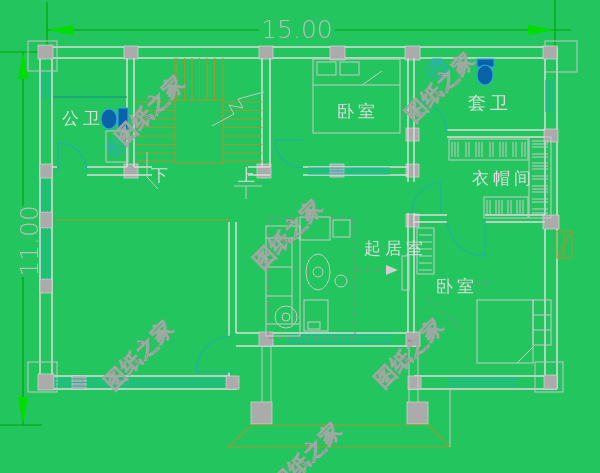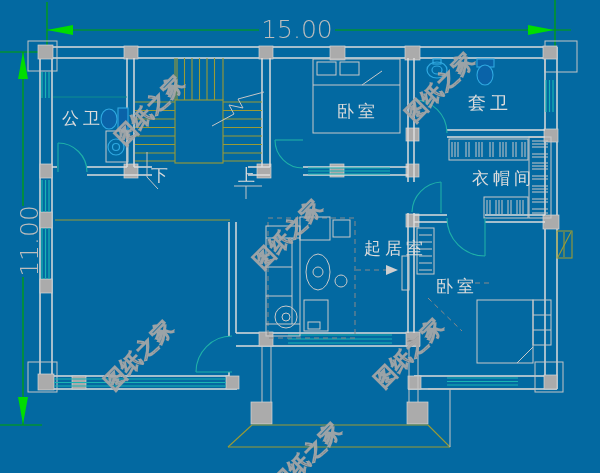--- a/index.html
+++ b/index.html
@@ -3,7 +3,7 @@
 <meta charset="utf-8">
 <style>
   html,body{margin:0;padding:0;background:#000;}
-  .canvas{position:relative;width:600px;height:473px;background:#0369a1;overflow:hidden;}
+  .canvas{position:relative;width:600px;height:473px;background:#22c55e;overflow:hidden;}
   svg{display:block;}
   .wall{stroke:#dcdcdc;stroke-width:1.5;fill:none;}
   .thin{stroke:#c6c6c6;stroke-width:1;fill:none;}

